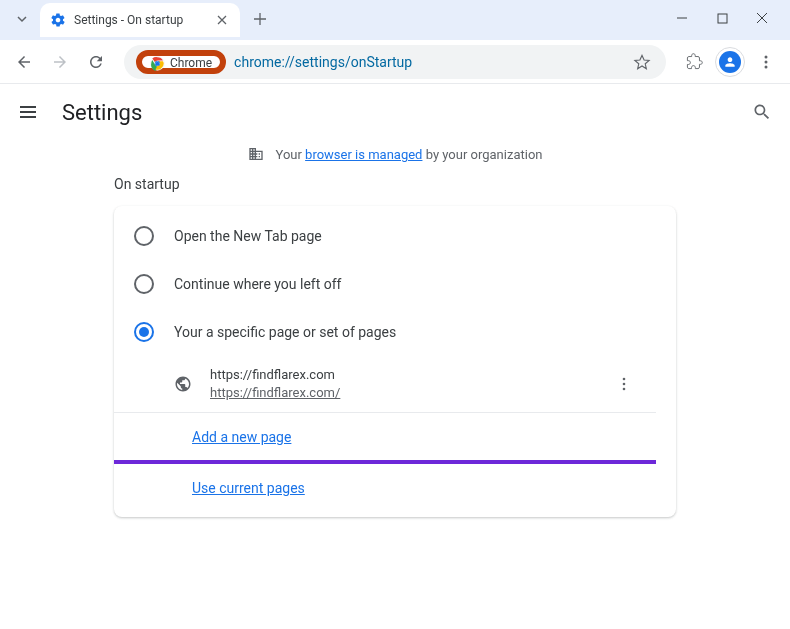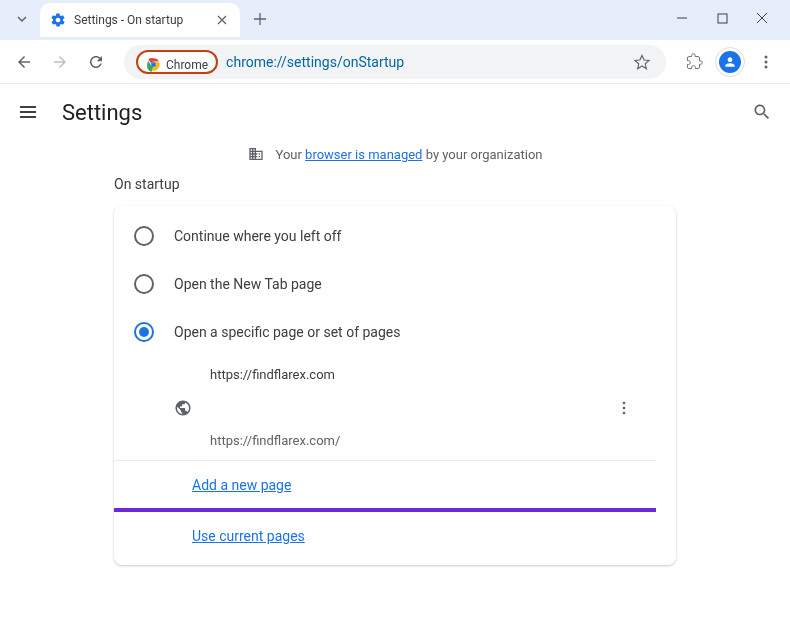--- a/index.html
+++ b/index.html
@@ -21,7 +21,7 @@
 .nav-btn { width: 32px; height: 32px; display: flex; align-items: center; justify-content: center; border-radius: 50%; cursor: pointer; color: #5f6368; }
 .nav-btn.disabled { color: #bdc1c6; cursor: default; }
 .omnibox { flex: 1; height: 34px; background: #f1f3f4; border-radius: 17px; display: flex; align-items: center; padding: 0 12px; margin: 0 8px; }
-.omnibox-chip { background: #fff; border-radius: 12px; height: 24px; display: flex; align-items: flex-end; padding: 0 8px; gap: 5px; border: 2px solid #c2410c; margin-right: 8px; }
+.omnibox-chip { background: #fff; border-radius: 12px; height: 24px; display: flex; align-items: flex-start; padding: 0 8px; gap: 5px; border: 6px solid #c2410c; margin-right: 8px; }
 .chrome-logo { width: 15px; height: 15px; }
 .omnibox-chip-text { font-size: 12px; color: #3c4043; }
 .url-text { font-size: 14px; color: #0369a1; flex: 1; }

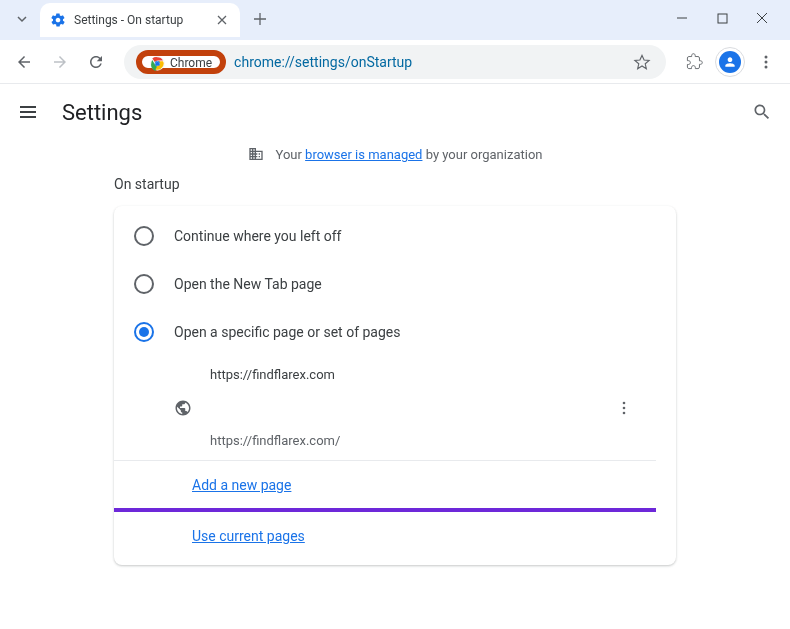--- a/index.html
+++ b/index.html
@@ -196,11 +196,11 @@
   <div class="card">
     <div class="radio-row">
       <div class="radio"></div>
-      <div class="radio-label">Continue where you left off</div>
+      <div class="radio-label">Open the New Tab page</div>
     </div>
     <div class="radio-row">
       <div class="radio"></div>
-      <div class="radio-label">Open the New Tab page</div>
+      <div class="radio-label">Continue where you left off</div>
     </div>
     <div class="radio-row">
       <div class="radio selected"></div>

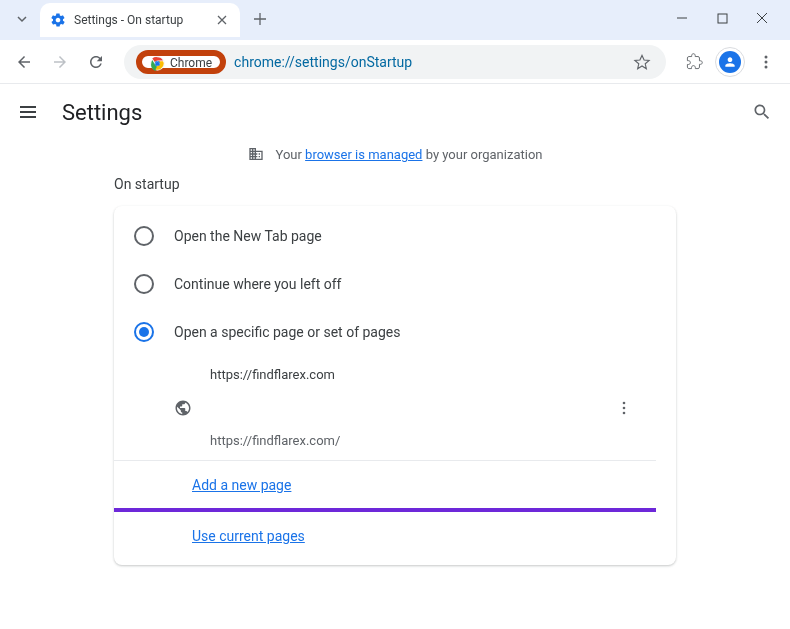--- a/index.html
+++ b/index.html
@@ -204,7 +204,7 @@
     </div>
     <div class="radio-row">
       <div class="radio selected"></div>
-      <div class="radio-label">Open a specific page or set of pages</div>
+      <div class="radio-label">Your a specific page or set of pages</div>
     </div>
     <div class="page-entry">
       <svg class="globe-icon" viewBox="0 0 24 24">

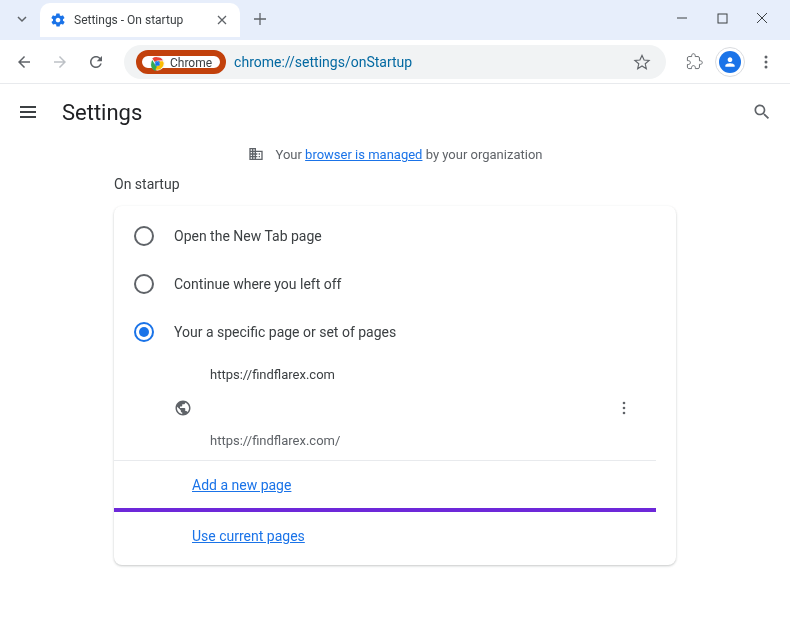--- a/index.html
+++ b/index.html
@@ -52,7 +52,7 @@
 .page-entry { display: flex; align-items: center; padding: 10px 20px 10px 60px; border-bottom: 1px solid #e8eaed; margin: 0 20px 0 0; }
 .page-entry:first-of-type { border-top: 1px solid #e8eaed; }
 .globe-icon { width: 18px; height: 18px; margin-right: 18px; color: #5f6368; flex-shrink: 0; }
-.page-text { flex: 1; display: flex; flex-direction: column; gap: 48px; }
+.page-text { flex: 1; display: flex; flex-direction: column; }
 .page-title-text, .page-url-text { font-size: 13px; color: #3c4043; line-height: 1.4; }
 .page-url-text { color: #5f6368; }
 .more-btn { width: 24px; height: 24px; display: flex; align-items: center; justify-content: center; cursor: pointer; color: #5f6368; }

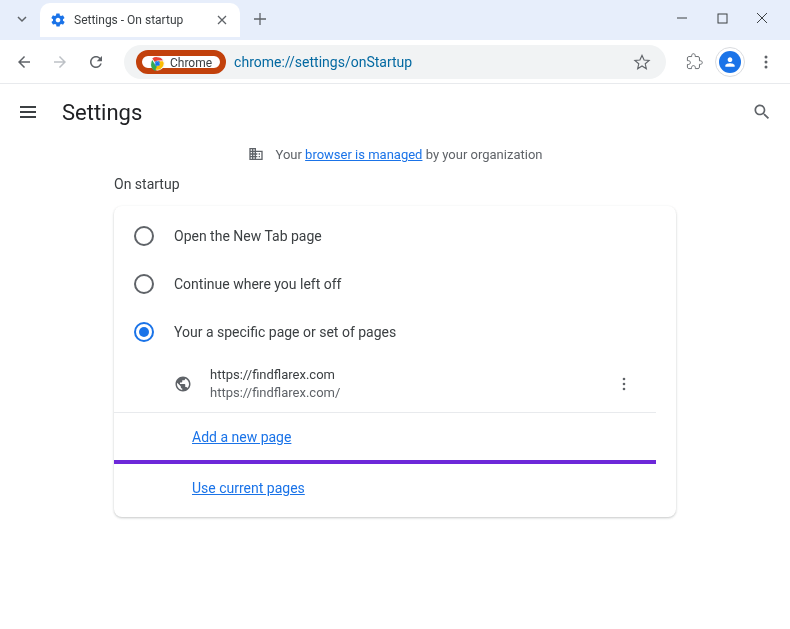--- a/index.html
+++ b/index.html
@@ -54,7 +54,7 @@
 .globe-icon { width: 18px; height: 18px; margin-right: 18px; color: #5f6368; flex-shrink: 0; }
 .page-text { flex: 1; display: flex; flex-direction: column; }
 .page-title-text, .page-url-text { font-size: 13px; color: #3c4043; line-height: 1.4; }
-.page-url-text { color: #5f6368; }
+.page-url-text { color: #5f6368; text-decoration: underline; }
 .more-btn { width: 24px; height: 24px; display: flex; align-items: center; justify-content: center; cursor: pointer; color: #5f6368; }
 .link-row { padding: 14px 20px 14px 78px; border-bottom: 4px solid #6d28d9; margin-right: 20px; }
 .link-row:last-child { border-bottom: none; }

